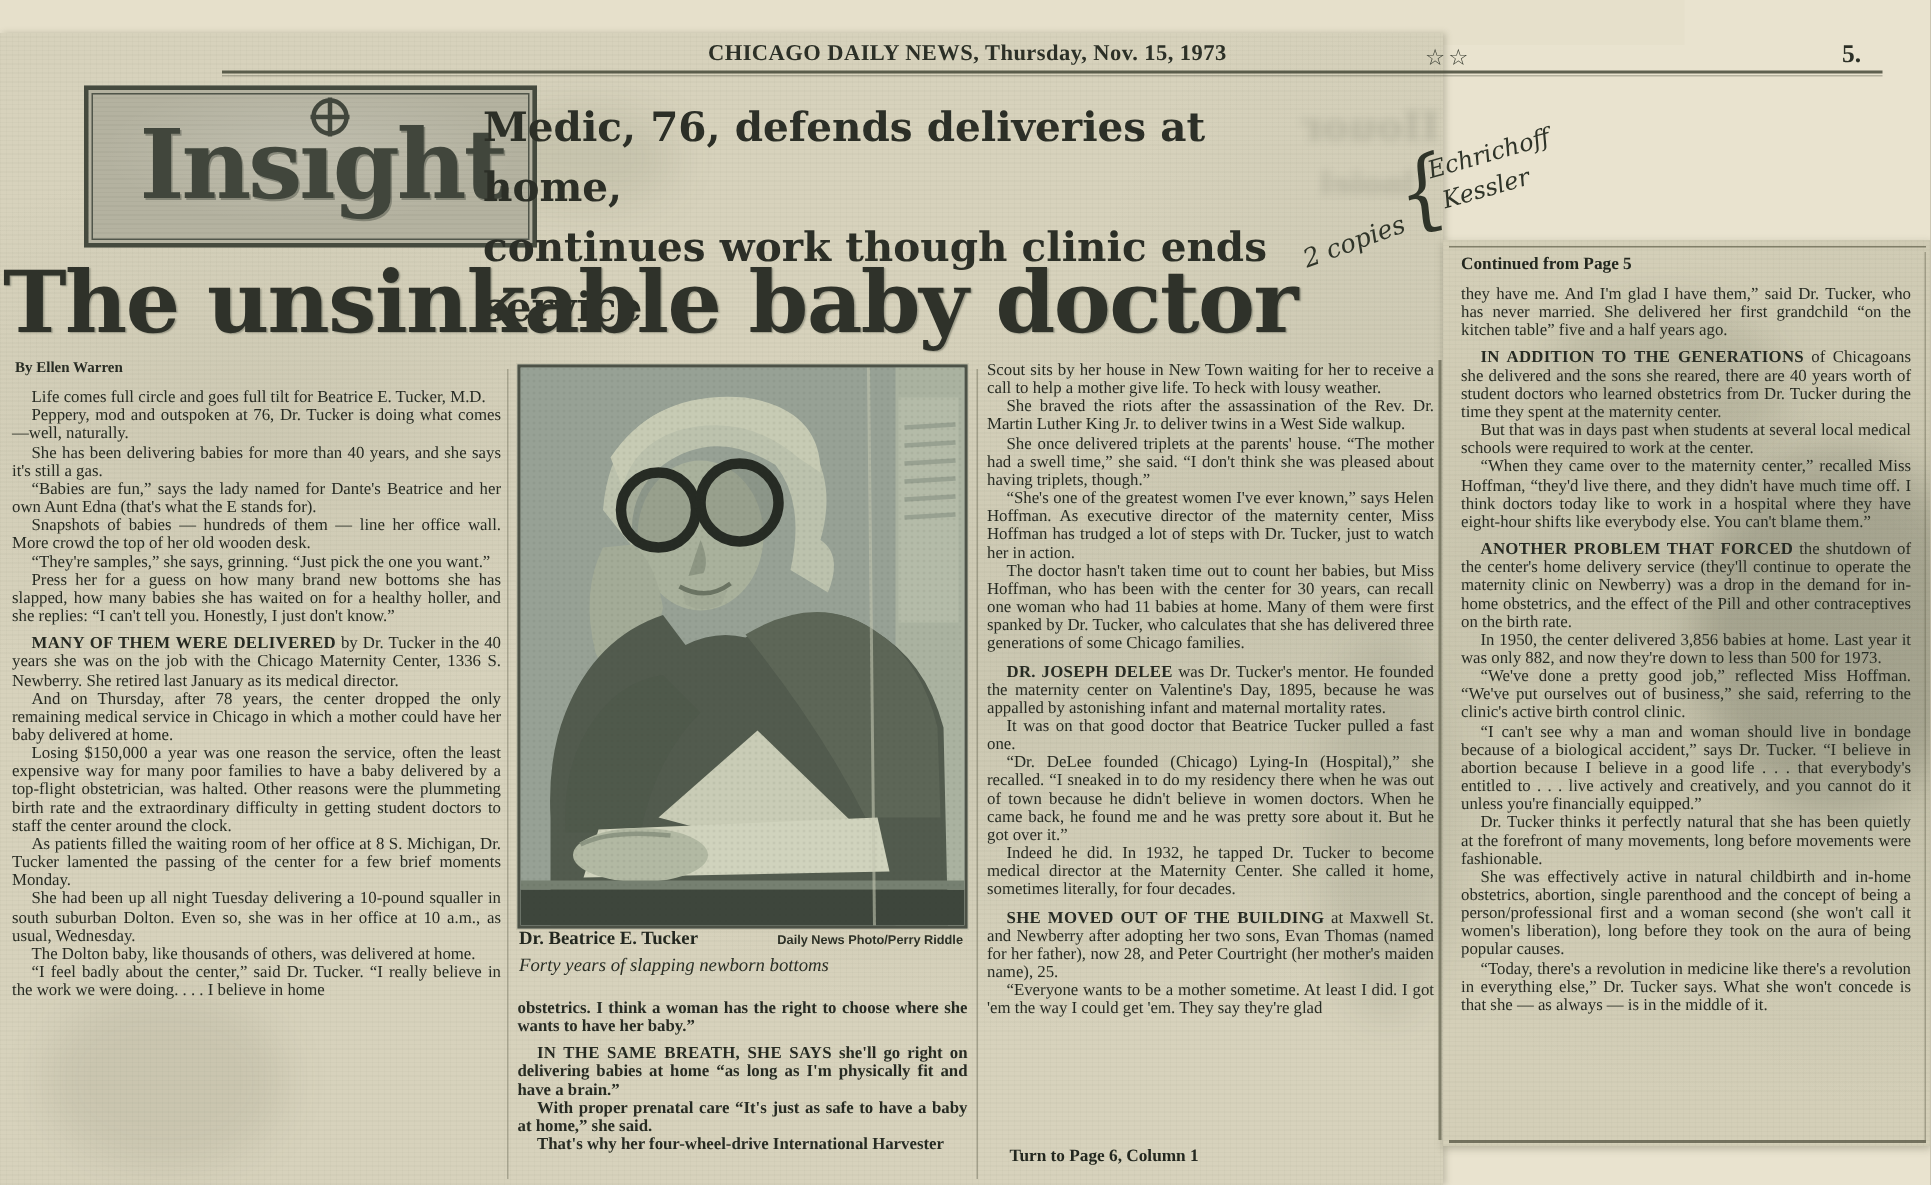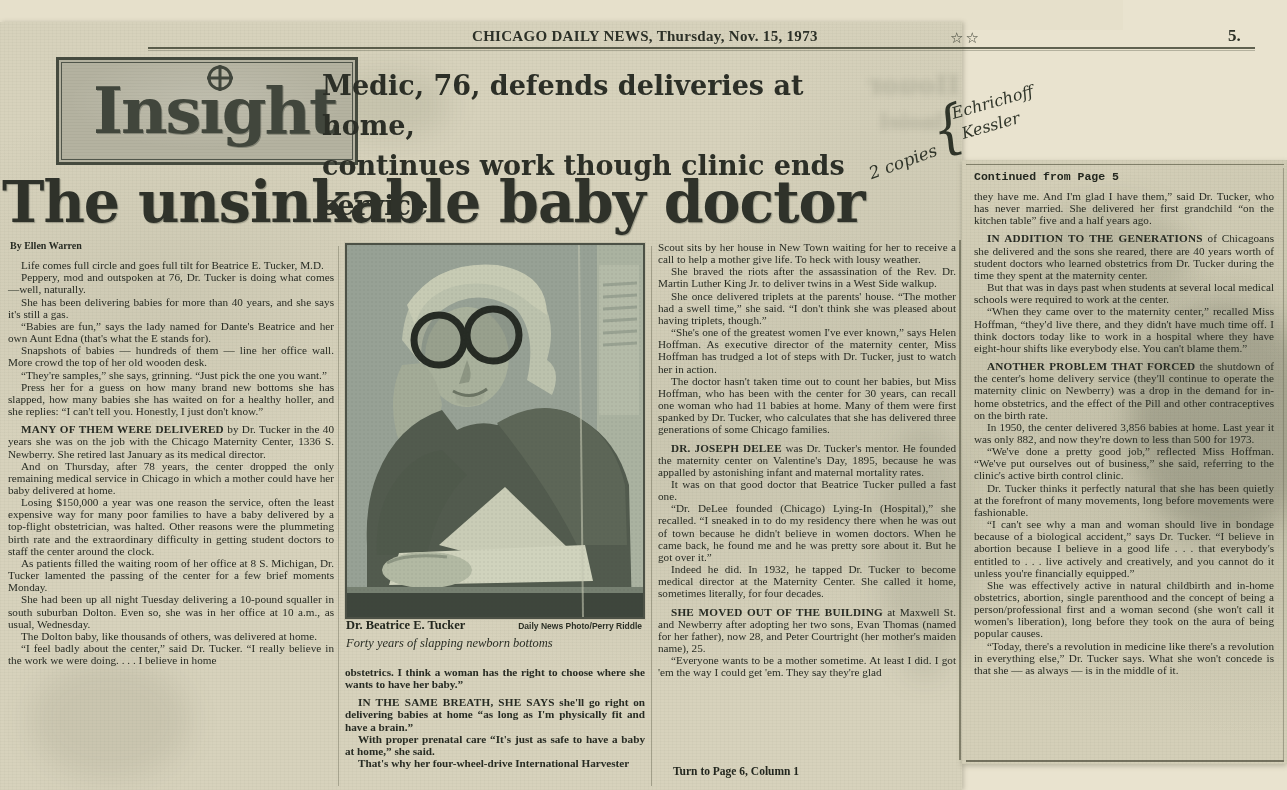--- a/index.html
+++ b/index.html
@@ -68,7 +68,7 @@
   .para.flush{text-indent:0;}
   .para.lead{margin-top:6px;}
   .para b{letter-spacing:.2px;}
-  #continued{position:absolute;left:974px;top:170px;font-weight:bold;font-size:11.5px;color:#23271f;font-family:Liberation Mono, monospace;}
+  #continued{position:absolute;left:974px;top:170px;font-weight:bold;font-size:11.5px;color:#23271f;}
   #turn-line{position:absolute;left:656px;top:765px;font-weight:bold;font-size:11.5px;color:#23271f;margin-left:17px;}
 
   

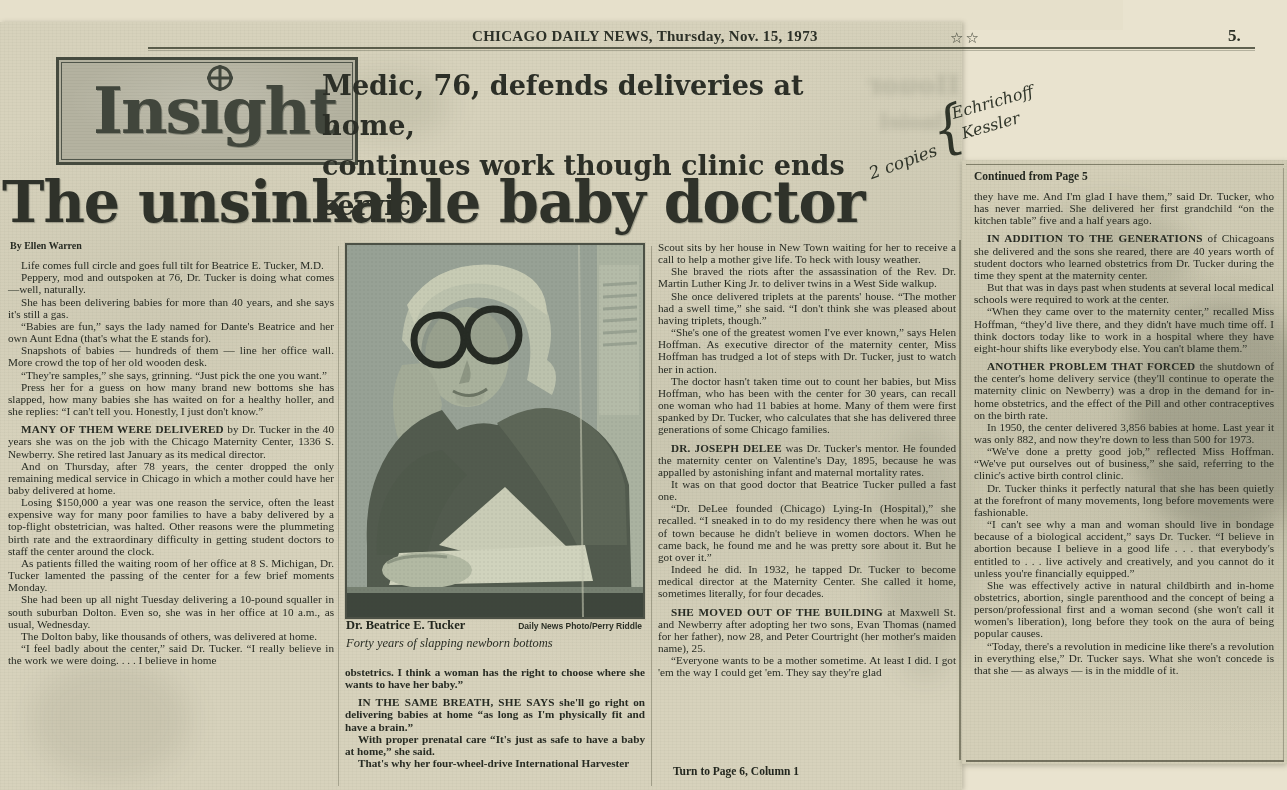--- a/index.html
+++ b/index.html
@@ -267,8 +267,8 @@
         <p class="para lead"><b>ANOTHER PROBLEM THAT FORCED</b> the shutdown of the center's home delivery service (they'll continue to operate the maternity clinic on Newberry) was a drop in the demand for in-home obstetrics, and the effect of the Pill and other contraceptives on the birth rate.</p>
         <p class="para">In 1950, the center delivered 3,856 babies at home. Last year it was only 882, and now they're down to less than 500 for 1973.</p>
         <p class="para">“We've done a pretty good job,” reflected Miss Hoffman. “We've put ourselves out of business,” she said, referring to the clinic's active birth control clinic.</p>
+        <p class="para">“I can't see why a man and woman should live in bondage because of a biological accident,” says Dr. Tucker. “I believe in abortion because I believe in a good life . . . that everybody's entitled to . . . live actively and creatively, and you cannot do it unless you're financially equipped.”</p>
         <p class="para">Dr. Tucker thinks it perfectly natural that she has been quietly at the forefront of many movements, long before movements were fashionable.</p>
-        <p class="para">“I can't see why a man and woman should live in bondage because of a biological accident,” says Dr. Tucker. “I believe in abortion because I believe in a good life . . . that everybody's entitled to . . . live actively and creatively, and you cannot do it unless you're financially equipped.”</p>
         <p class="para">She was effectively active in natural childbirth and in-home obstetrics, abortion, single parenthood and the concept of being a person/professional first and a woman second (she won't call it women's liberation), long before they took on the aura of being popular causes.</p>
         <p class="para">“Today, there's a revolution in medicine like there's a revolution in everything else,” Dr. Tucker says. What she won't concede is that she — as always — is in the middle of it.</p>
       </div>

